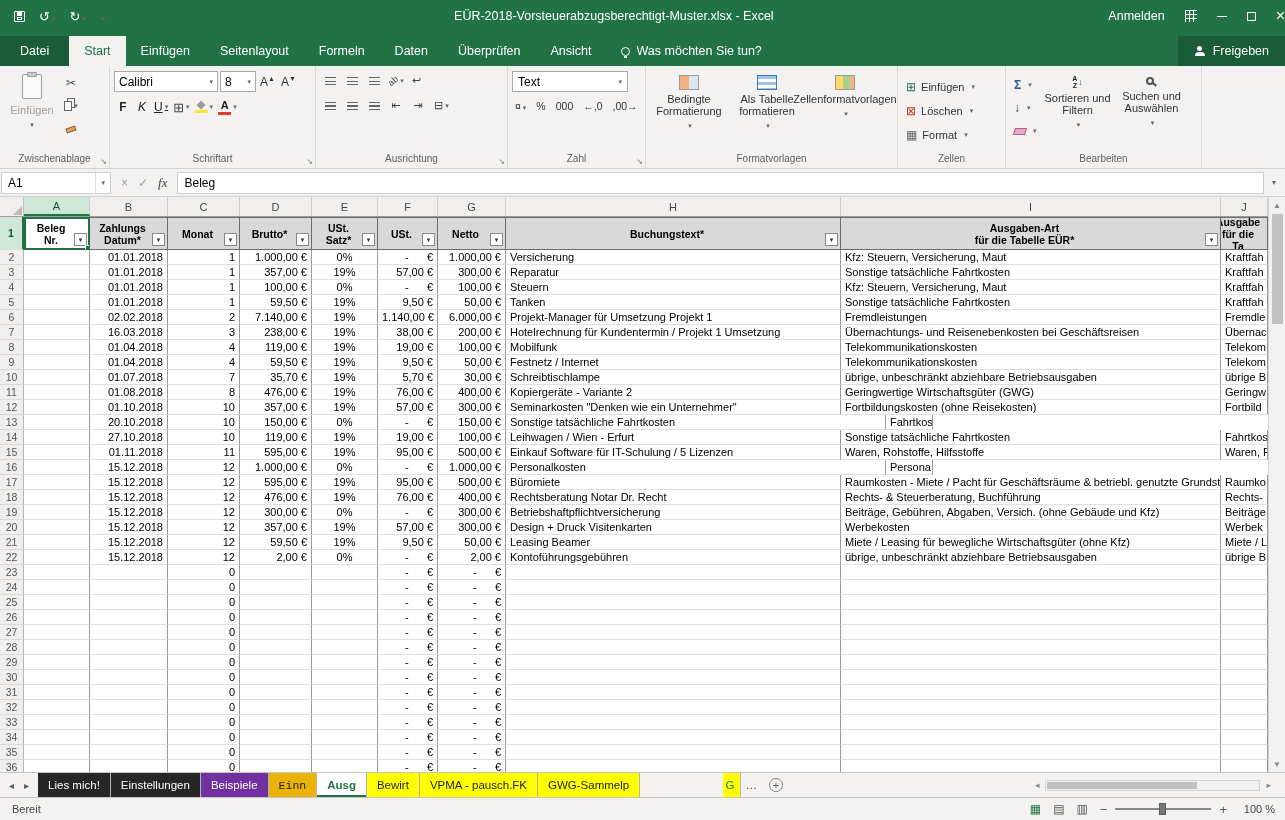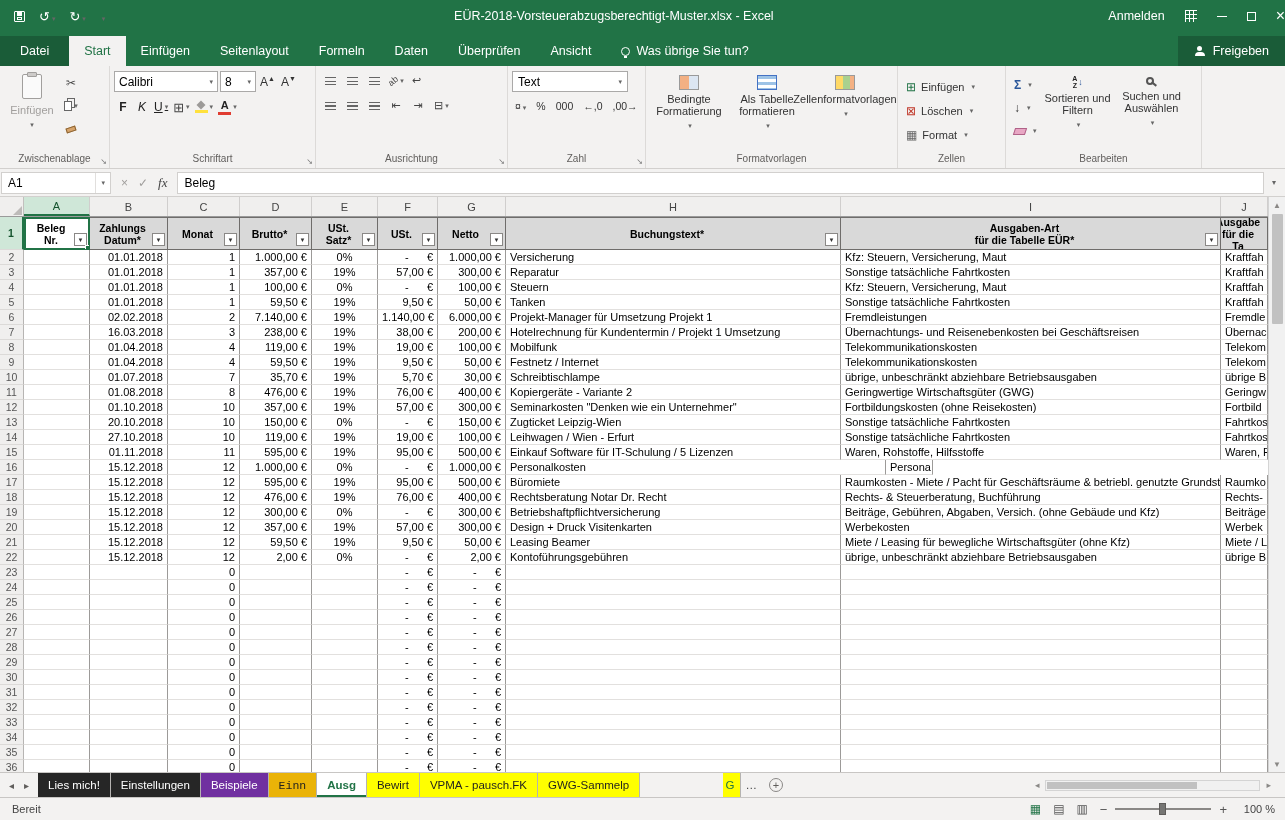--- a/index.html
+++ b/index.html
@@ -191,7 +191,7 @@
     <span class="bulb">
         <i></i>
       </span>
-    <span>Was übrige Sie tun?</span>
+    <span>Was möchten Sie tun?</span>
   </div>
   <div class="spacer"></div>
   <div class="sharebtn">

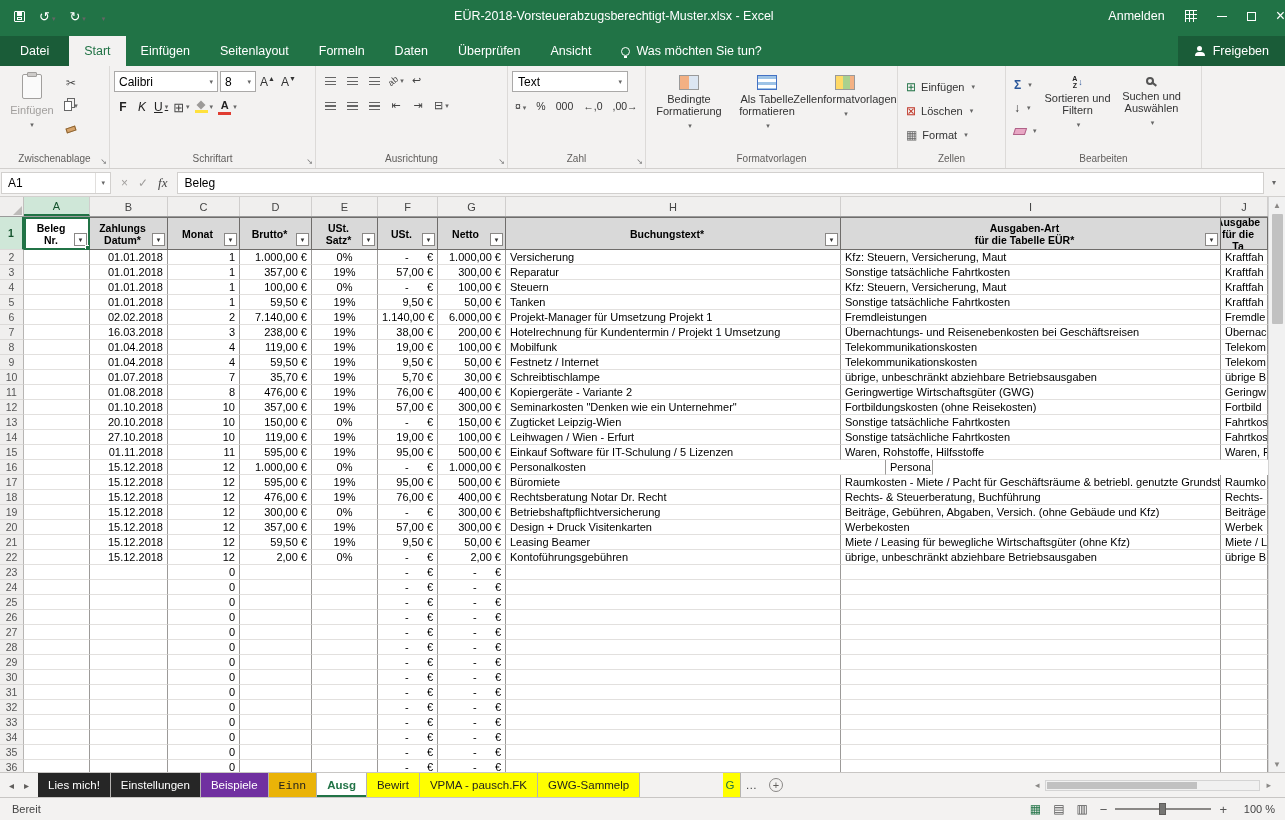--- a/index.html
+++ b/index.html
@@ -671,7 +671,6 @@
           <div class="cell" style="width: 66px; text-align: center;">0%</div>
           <div class="cell" style="width: 60px; text-align: right;">-      €</div>
           <div class="cell" style="width: 68px; text-align: right;">150,00 €</div>
-          <div class="cell" style="width: 335px; text-align: left;">Zugticket Leipzig-Wien</div>
           <div class="cell" style="width: 380px; text-align: left;">Sonstige tatsächliche Fahrtkosten</div>
           <div class="cell" style="width: 47px; text-align: left;">Fahrtkos</div>
         </div>

